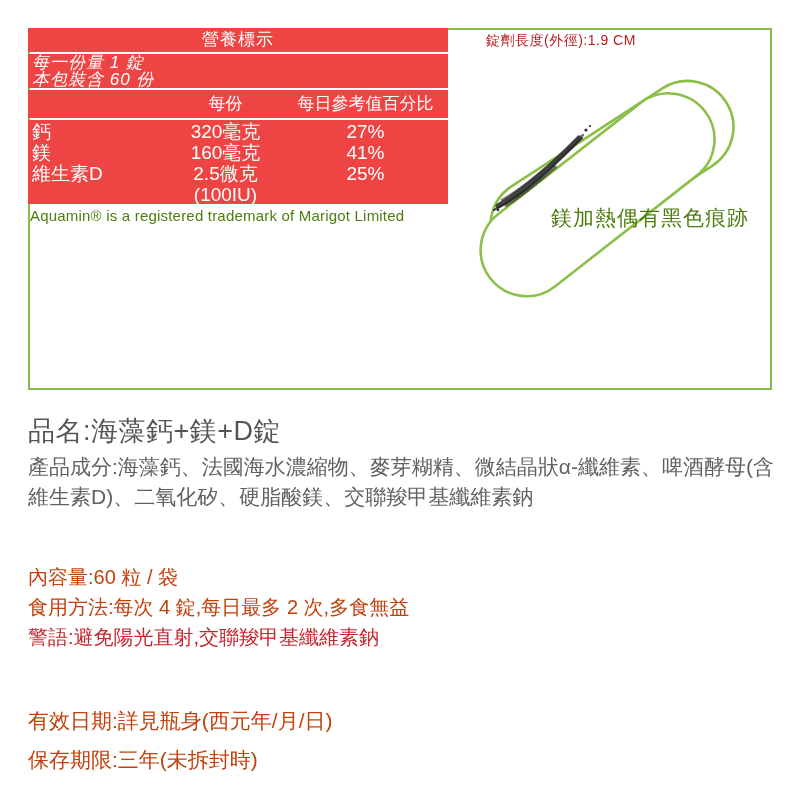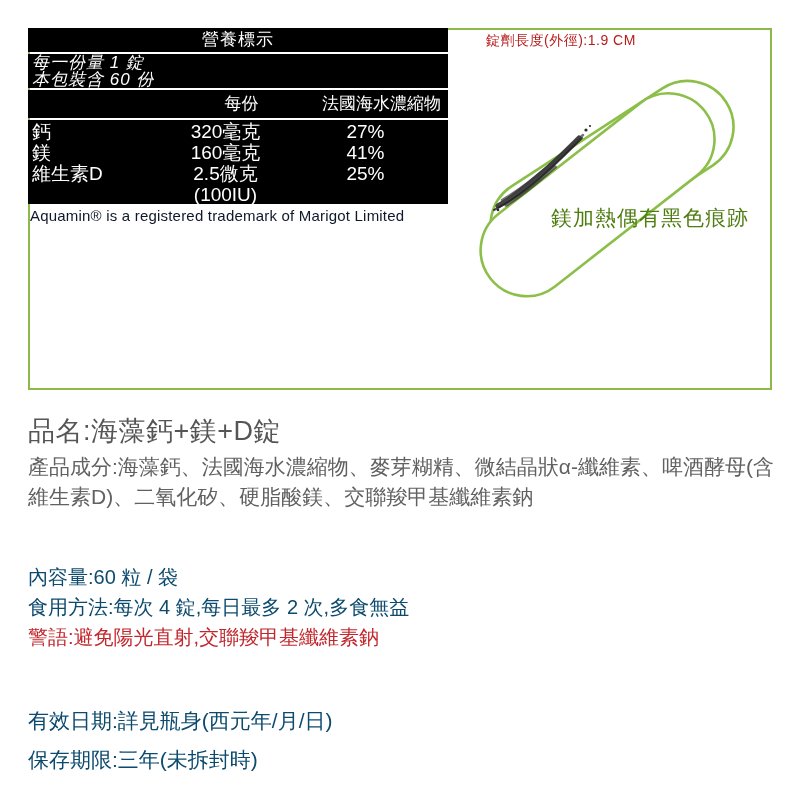--- a/index.html
+++ b/index.html
@@ -13,7 +13,7 @@
 
   
   .ntable { position:absolute; left:28px; top:28px; width:420px; }
-  .bar { background:#000000; color:#ffffff; width:420px; }
+  .bar { background:#ef4444; color:#ffffff; width:420px; }
   .r1 { height:24px; line-height:24px; text-align:center; font-size:17px; letter-spacing:1px; margin-bottom:2px; }
   .r2 { height:34px; font-size:17px; line-height:17px; padding:0 0 0 4px; letter-spacing:1px; margin-bottom:2px;font-style:italic; }
   .r3 { height:28px; line-height:28px; font-size:17px; margin-bottom:2px;padding-left:16px; }

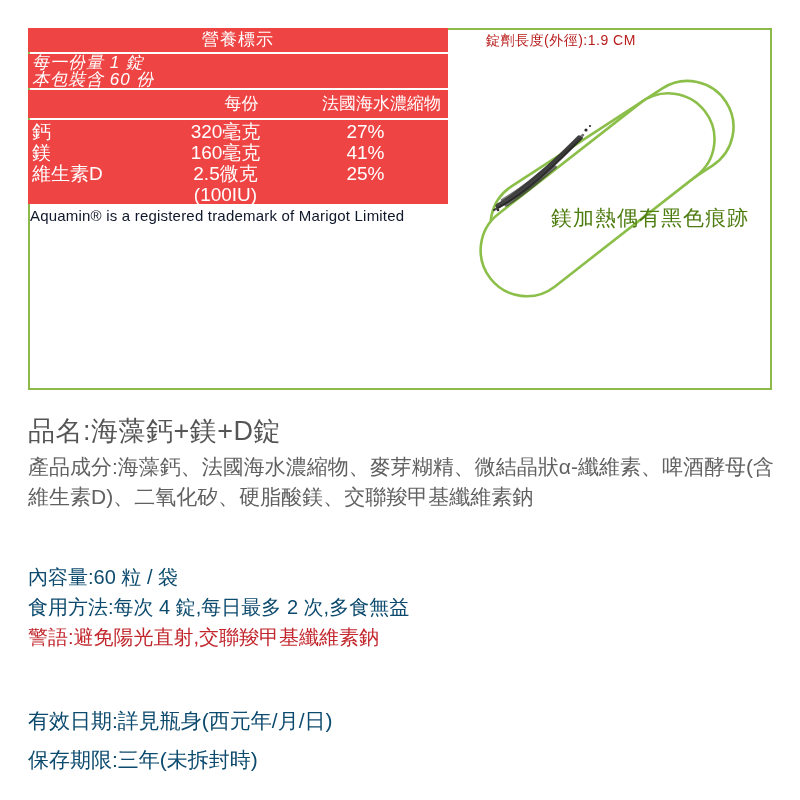--- a/index.html
+++ b/index.html
@@ -16,7 +16,7 @@
   .bar { background:#ef4444; color:#ffffff; width:420px; }
   .r1 { height:24px; line-height:24px; text-align:center; font-size:17px; letter-spacing:1px; margin-bottom:2px; }
   .r2 { height:34px; font-size:17px; line-height:17px; padding:0 0 0 4px; letter-spacing:1px; margin-bottom:2px;font-style:italic; }
-  .r3 { height:28px; line-height:28px; font-size:17px; margin-bottom:2px;padding-left:16px; }
+  .r3 { height:28px; line-height:28px; font-size:17px; margin-bottom:2px; }
   .r4 { height:84px; font-size:19px; padding-top:1px; }
   .grid { display:grid; grid-template-columns:140px 115px 165px; }
   .c1 { text-align:left; padding-left:4px; }

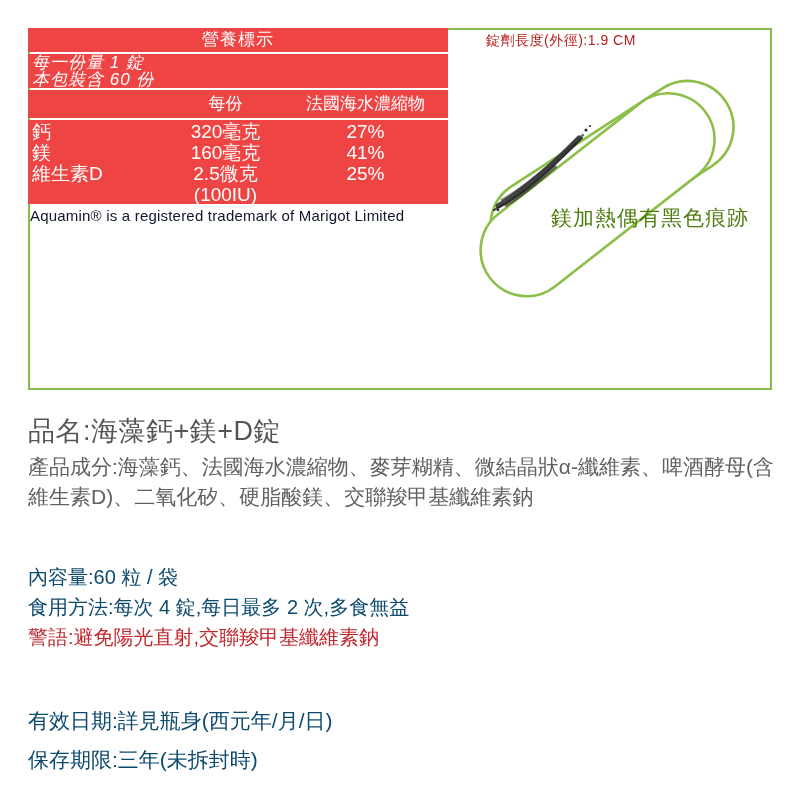--- a/index.html
+++ b/index.html
@@ -58,7 +58,7 @@
     <div class="bar r3 grid">
       <span class="c1"></span>
       <span class="c2">每份</span>
-      <span class="c3">法國海水濃縮物</span>
+      <span class="c3">每日參考值百分比</span>
     </div>
     <div class="bar r4">
       <div class="drow grid">

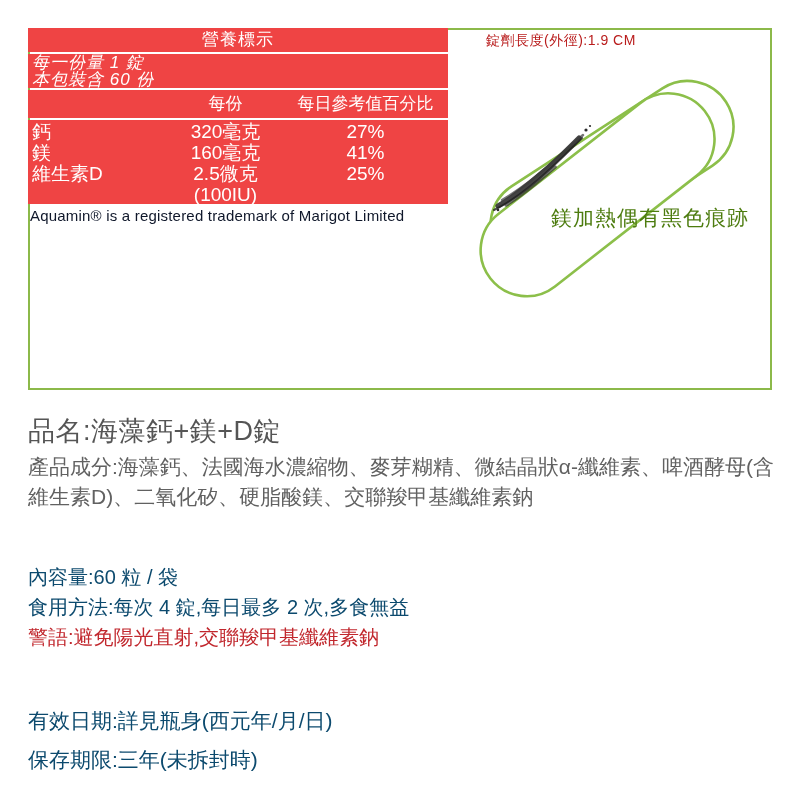--- a/index.html
+++ b/index.html
@@ -23,7 +23,7 @@
   .c2 { text-align:center; }
   .c3 { text-align:center; }
   .drow { height:21px; line-height:21px; }
-  .footnote { position:absolute; left:30px; top:207px; font-size:15px; color:#0f172a; letter-spacing:0.2px; }
+  .footnote { position:absolute; left:30px; top:207px; font-size:15px; color:#4d7c0f; letter-spacing:0.2px; }
 
   
   .size-label { position:absolute; left:486px; top:32px; font-size:14px; color:#b91c1c; letter-spacing:0.5px; }

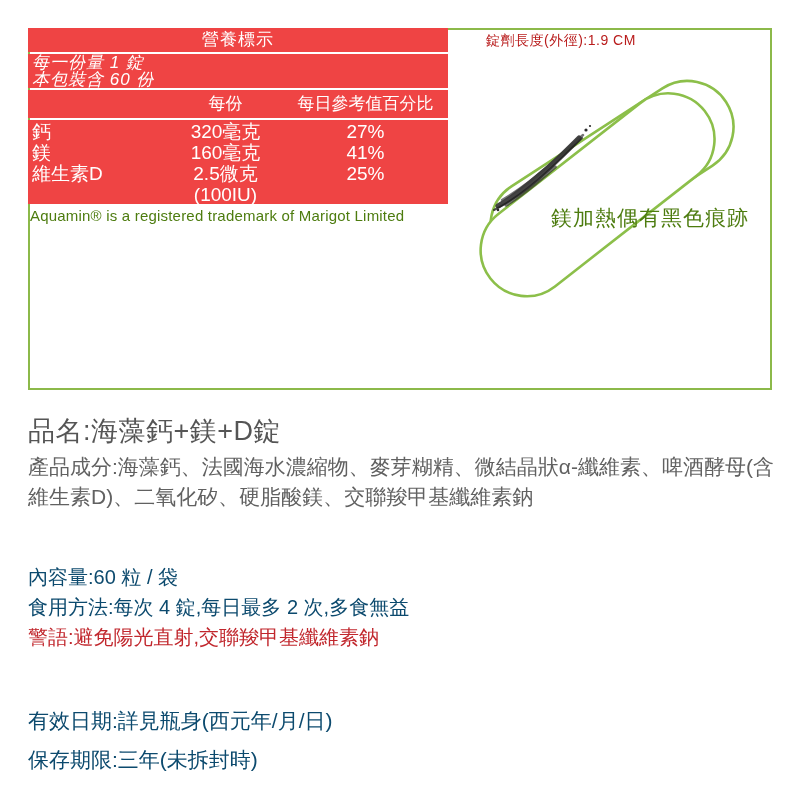--- a/index.html
+++ b/index.html
@@ -31,7 +31,7 @@
   .tablet-note { position:absolute; left:551px; top:204px; font-size:21px; color:#4d7c0f; letter-spacing:1px; }
 
   
-  .pline { position:absolute; left:28px; color:#0c4a6e; }
+  .pline { position:absolute; left:28px; color:#c2410c; }
   .product-name { top:413px; font-size:27px; color:#555555; letter-spacing:0.5px; }
   .ingredients { top:452px; width:748px; font-size:21px; line-height:30px; color:#616161; }
   .content-line { top:564px; font-size:20px; }

